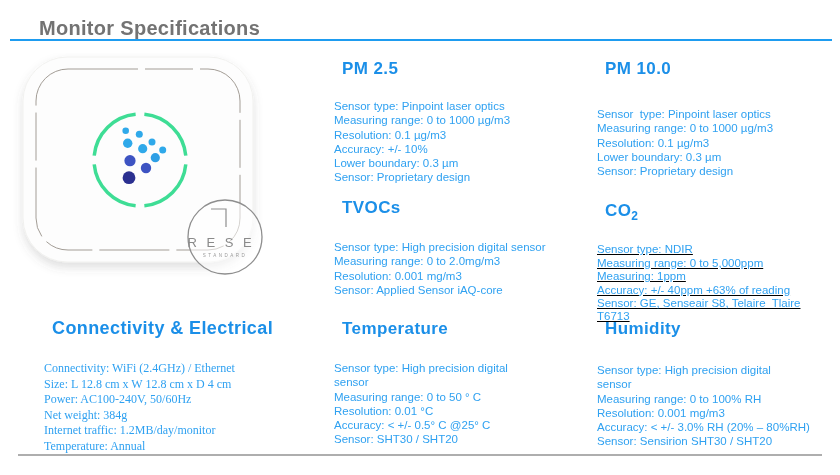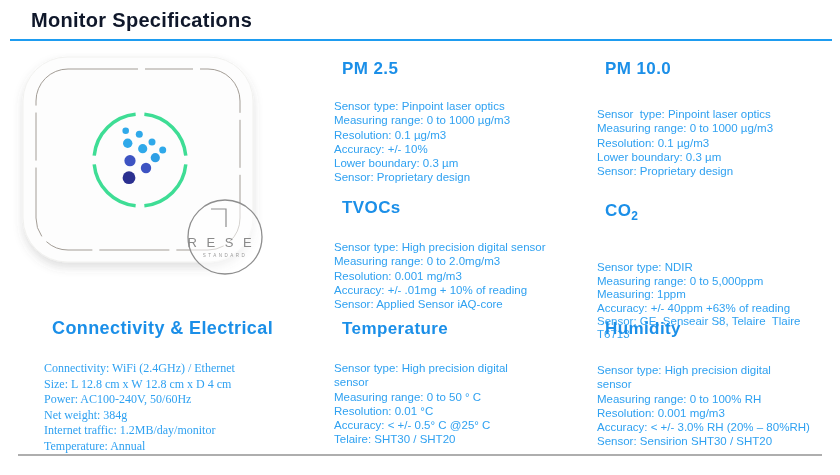--- a/index.html
+++ b/index.html
@@ -8,8 +8,8 @@
     font-family:"Liberation Sans", sans-serif; overflow:hidden;
   }
   .page-title {
-    position:absolute; left:27px; top:5px; margin:4px;
-    font-size:20px; font-weight:bold; color:#0f172a; letter-spacing:0.3px;
+    position:absolute; left:27px; top:5px; margin:12px;
+    font-size:20px; font-weight:bold; color:#737373; letter-spacing:0.3px;
   }
   .rule-top {position:absolute; left:10px; right:8px; top:39px; height:2px; background:#1e9cf0;}
   .rule-bottom {position:absolute; left:18px; right:18px; top:454px; height:2px; background:#aeaeae;}

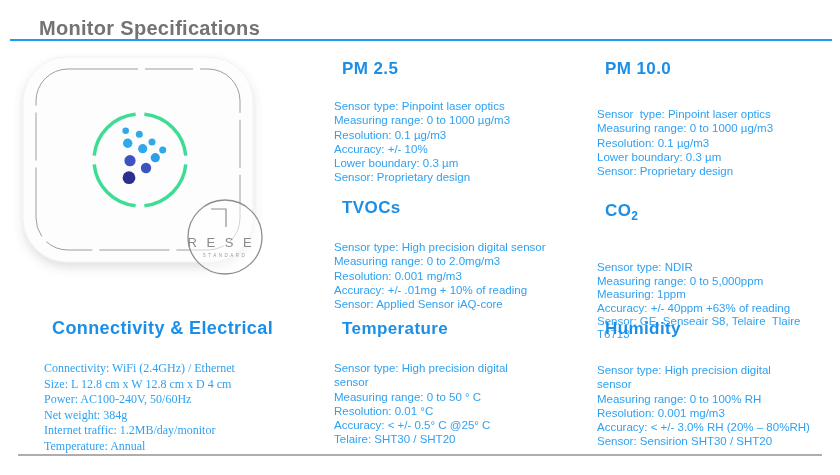--- a/index.html
+++ b/index.html
@@ -107,7 +107,7 @@
 
   <section class="spec co2" style="left:597px; top:193px; width:243px;">
     <h2><span>CO</span><sub class="co2-sub">2</sub></h2>
-    <div class="body" style="margin-top:38px;">
+    <div class="body" style="margin-top:20px;text-decoration:underline;">
       <div class="spec-line">Sensor type: NDIR</div>
       <div class="spec-line">Measuring range: 0 to 5,000ppm</div>
       <div class="spec-line">Measuring: 1ppm</div>

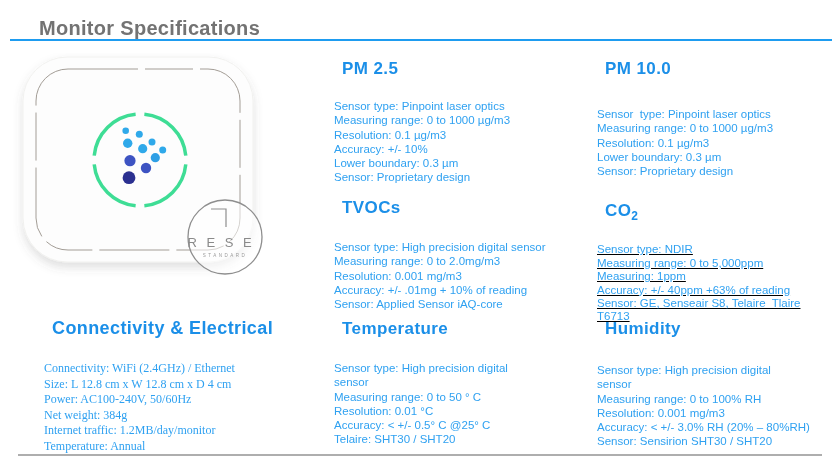--- a/index.html
+++ b/index.html
@@ -100,7 +100,6 @@
       <div class="spec-line">Sensor type: High precision digital sensor</div>
       <div class="spec-line">Measuring range: 0 to 2.0mg/m3</div>
       <div class="spec-line">Resolution: 0.001 mg/m3</div>
-      <div class="spec-line">Accuracy: +/- .01mg + 10% of reading</div>
       <div class="spec-line">Sensor: Applied Sensor iAQ-core</div>
     </div>
   </section>

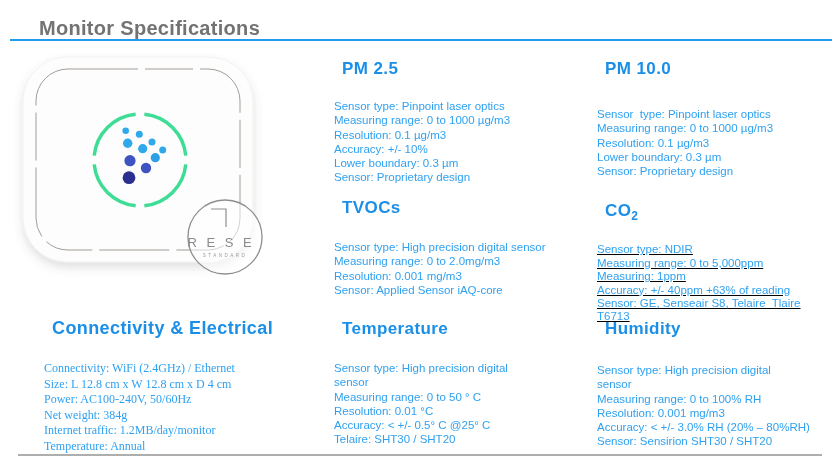--- a/index.html
+++ b/index.html
@@ -124,7 +124,7 @@
       <div class="spec-line">Measuring range: 0 to 50 ° C</div>
       <div class="spec-line">Resolution: 0.01 °C</div>
       <div class="spec-line">Accuracy: &lt; +/- 0.5° C @25° C</div>
-      <div class="spec-line">Telaire: SHT30 / SHT20</div>
+      <div class="spec-line">Sensor: SHT30 / SHT20</div>
     </div>
   </section>
 

